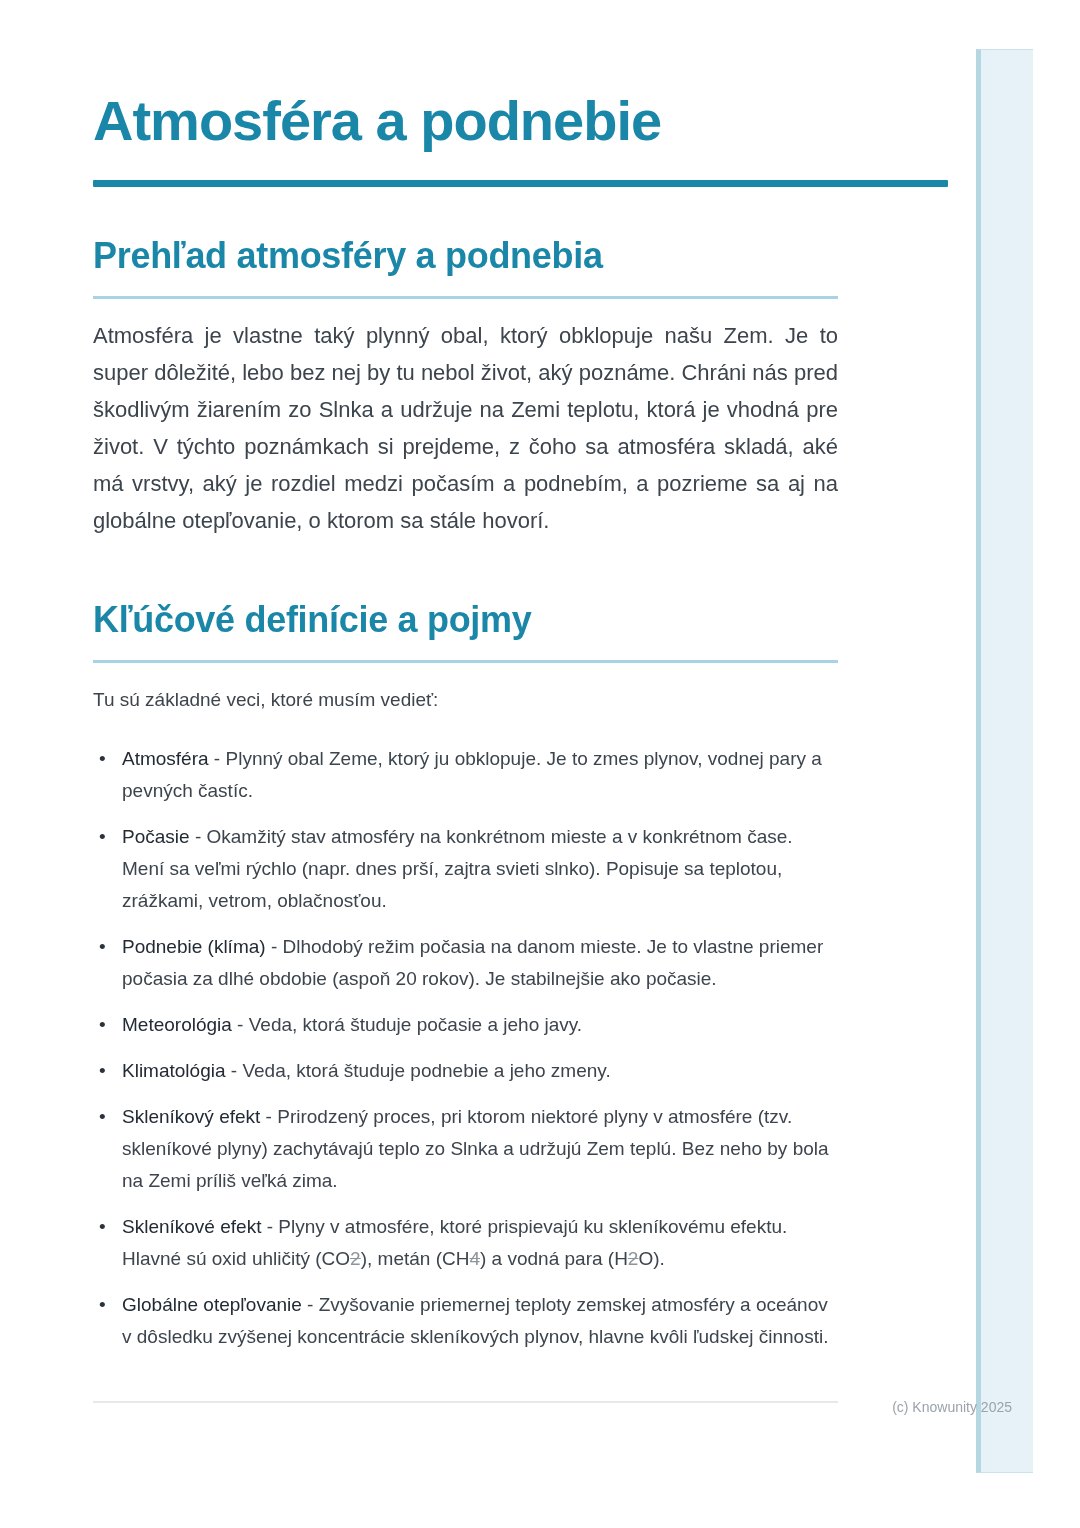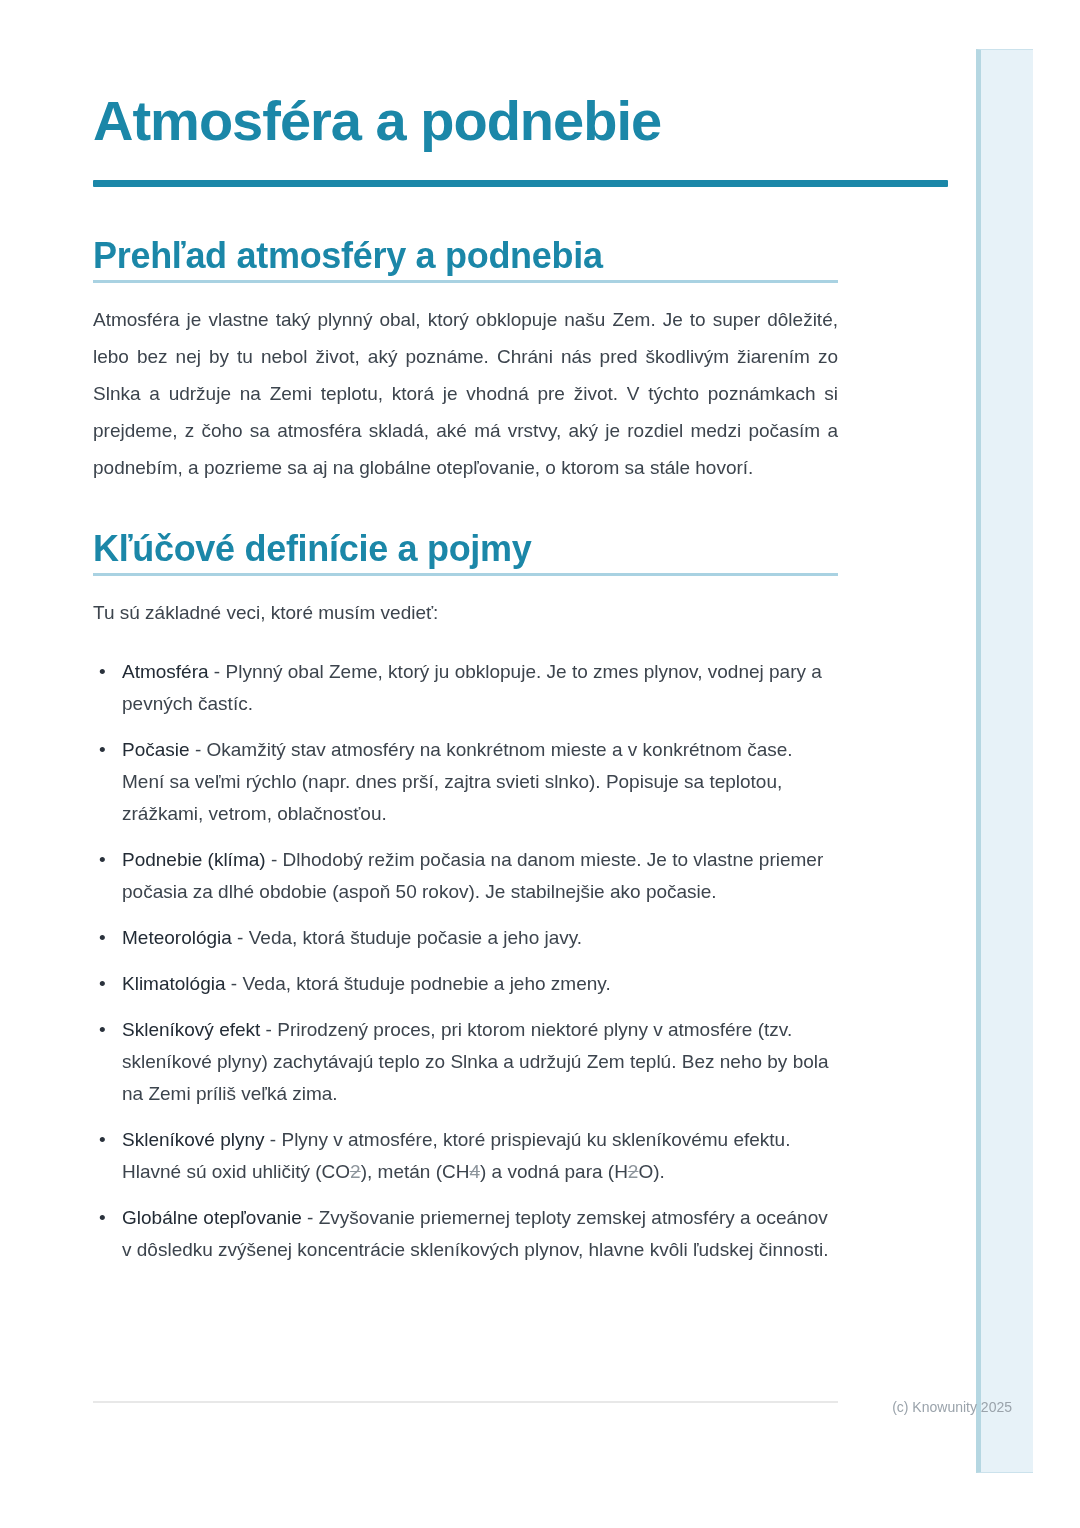--- a/index.html
+++ b/index.html
@@ -42,7 +42,7 @@
     font-size: 36px; font-weight: 700; line-height: 41px;
     letter-spacing: -0.3px;
     color: var(--accent-teal, #1b87a8);
-    padding-bottom: 4px;
+    padding-bottom: 20px;
     border-bottom: 3px solid var(--heading-underline, #a9d2e2);
   }
   section.defs h2.section-heading { margin-top: 42px; }

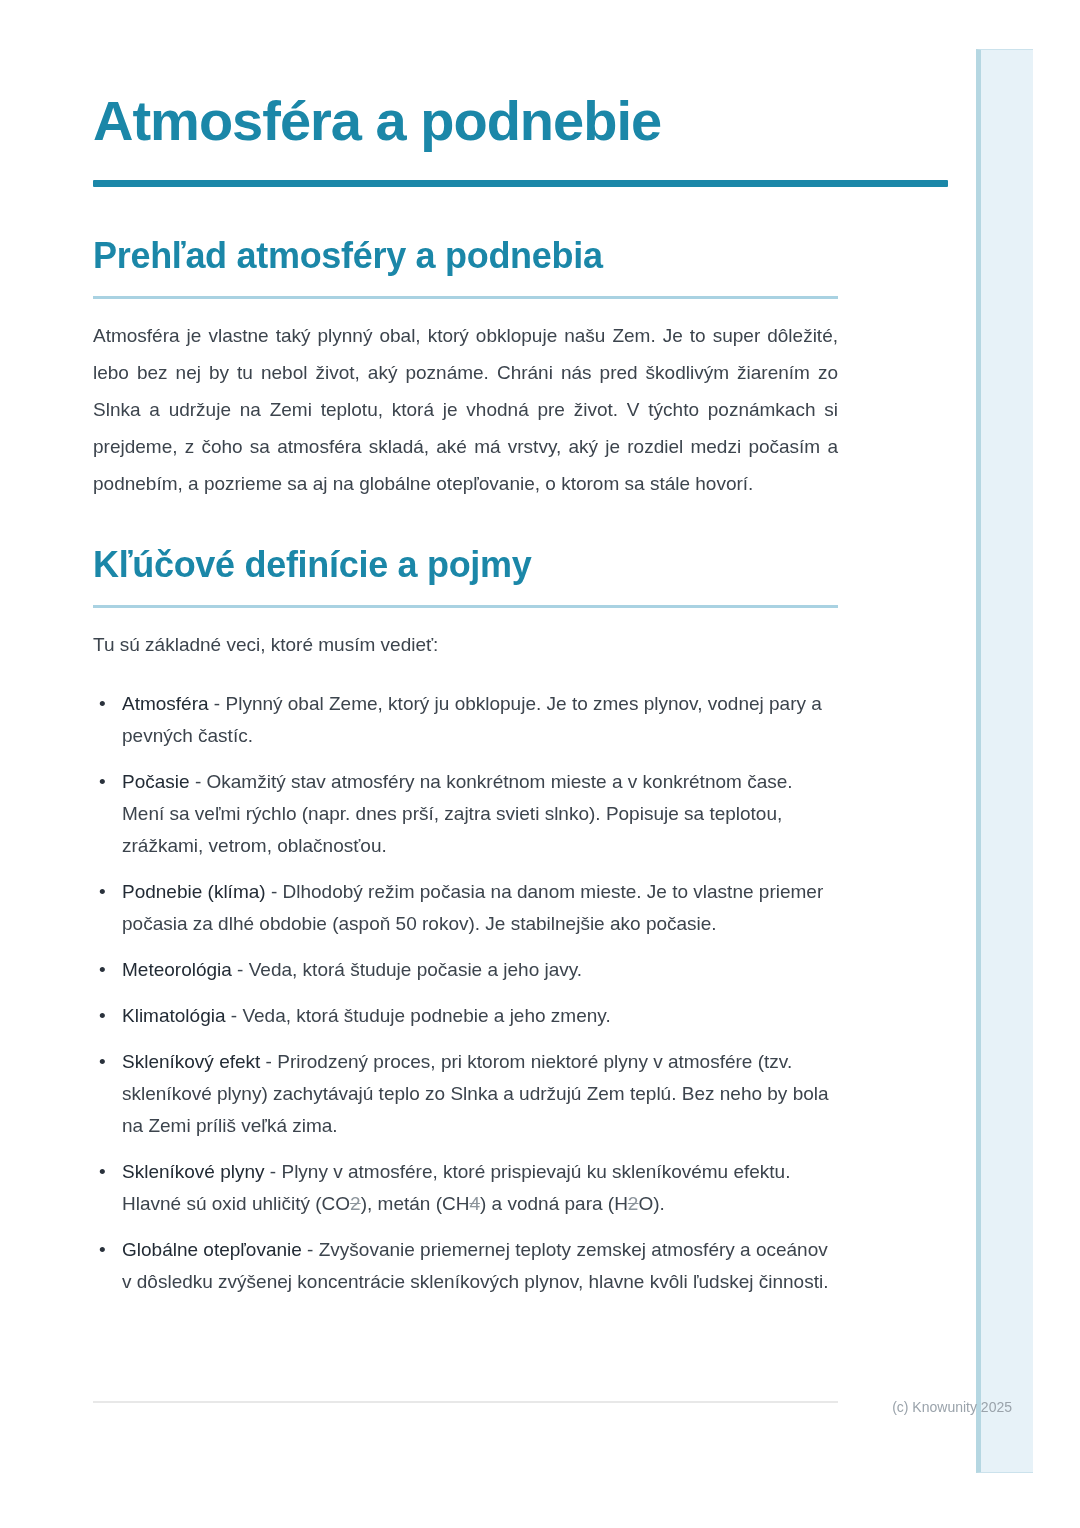--- a/index.html
+++ b/index.html
@@ -49,7 +49,7 @@
 
   p.body-par {
     margin: 18px 0 0 0;
-    font-size: 19px; line-height: 37px;
+    font-size: 22px; line-height: 37px;
     color: var(--body-text, #3c444d);
     text-align: justify;
   }

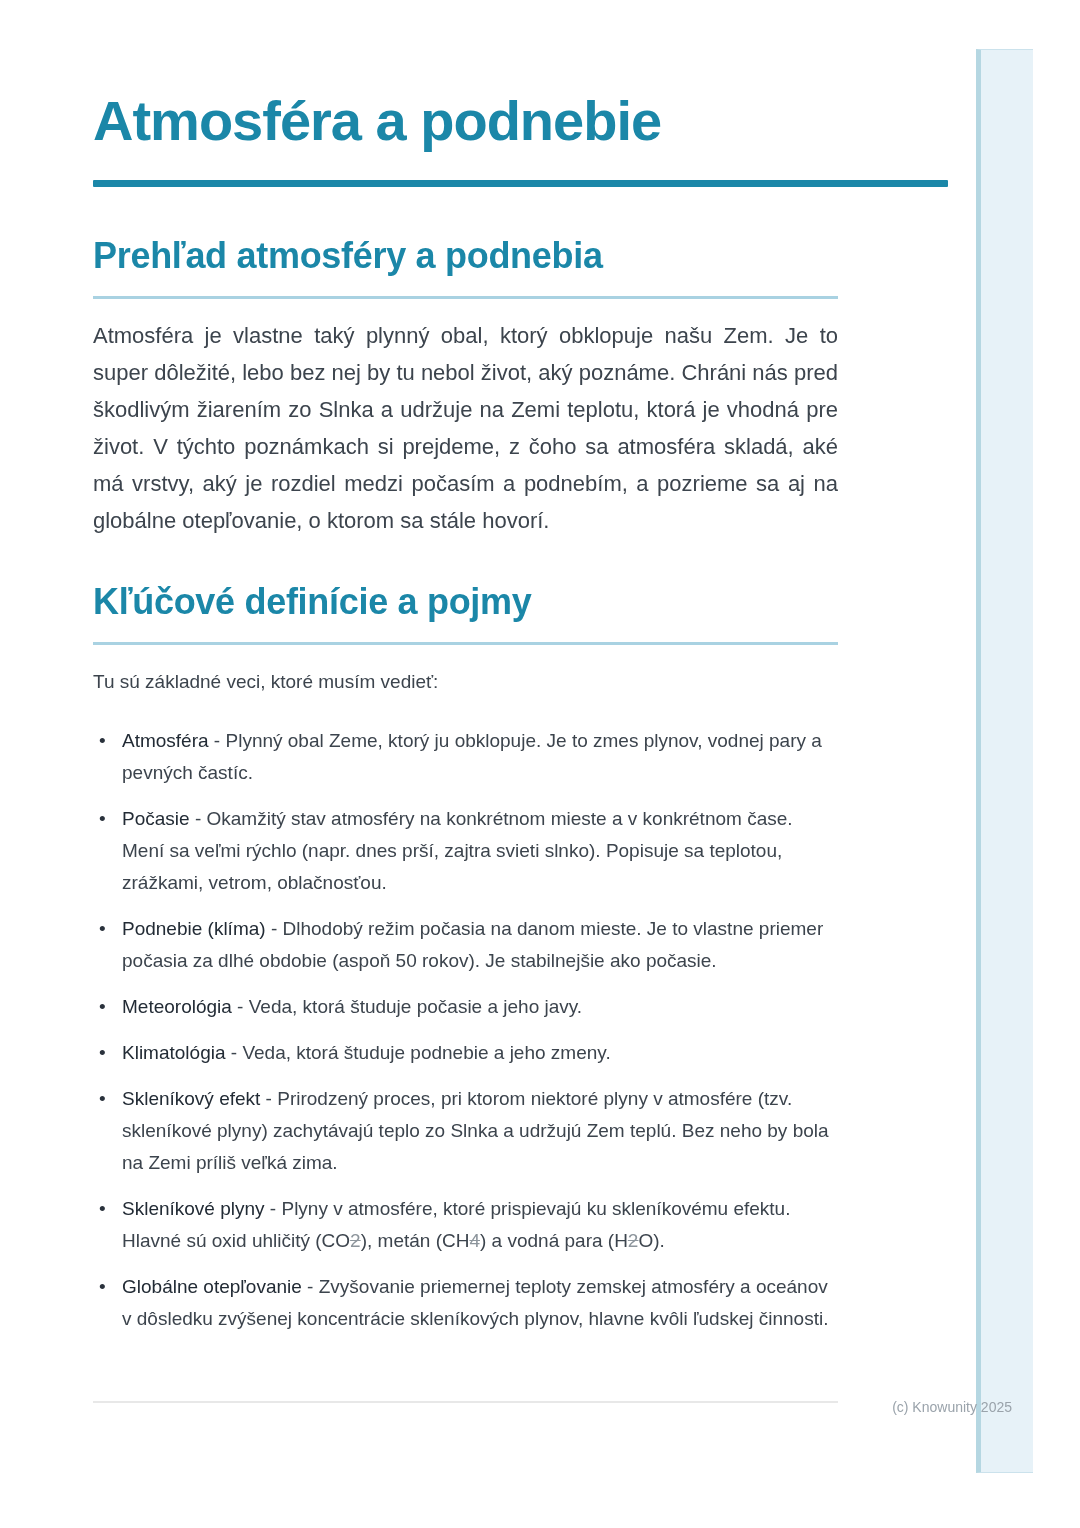--- a/index.html
+++ b/index.html
@@ -45,7 +45,7 @@
     padding-bottom: 20px;
     border-bottom: 3px solid var(--heading-underline, #a9d2e2);
   }
-  section.defs h2.section-heading { margin-top: 42px; }
+  section.defs h2.section-heading { margin-top: 60px; }
 
   p.body-par {
     margin: 18px 0 0 0;

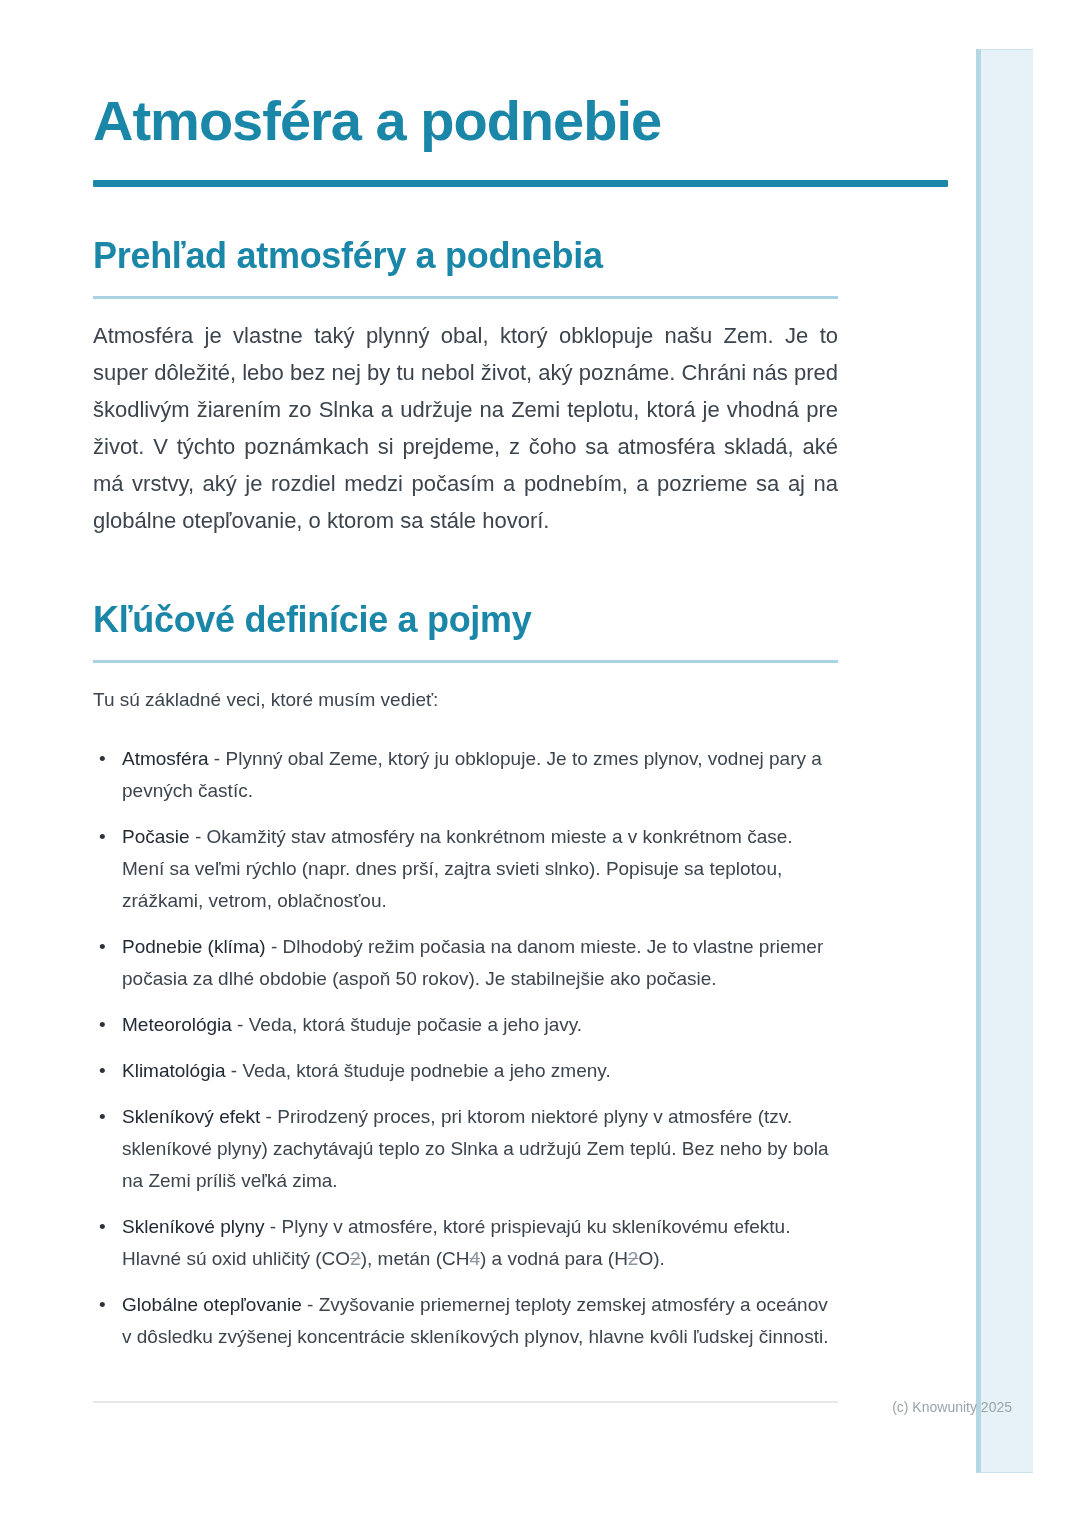--- a/index.html
+++ b/index.html
@@ -121,7 +121,7 @@
   </li>
 
   <li class="def-item">
-    <span class="dot">•</span><span class="term">Podnebie (klíma)</span><span class="sep"> - </span><span class="desc"><span>Dlhodobý režim počasia na danom mieste. Je to vlastne priemer počasia za dlhé obdobie (aspoň 50 rokov). Je stabilnejšie ako počasie.</span></span>
+    <span class="dot">•</span><span class="term">Podnebie (klíma)</span><span class="sep"> - </span><span class="desc"><span>Dlhodobý režim počasia na danom mieste. Je to vlastne priemer počasia za dlhé obdobie (aspoň 20 rokov). Je stabilnejšie ako počasie.</span></span>
   </li>
 
   <li class="def-item">

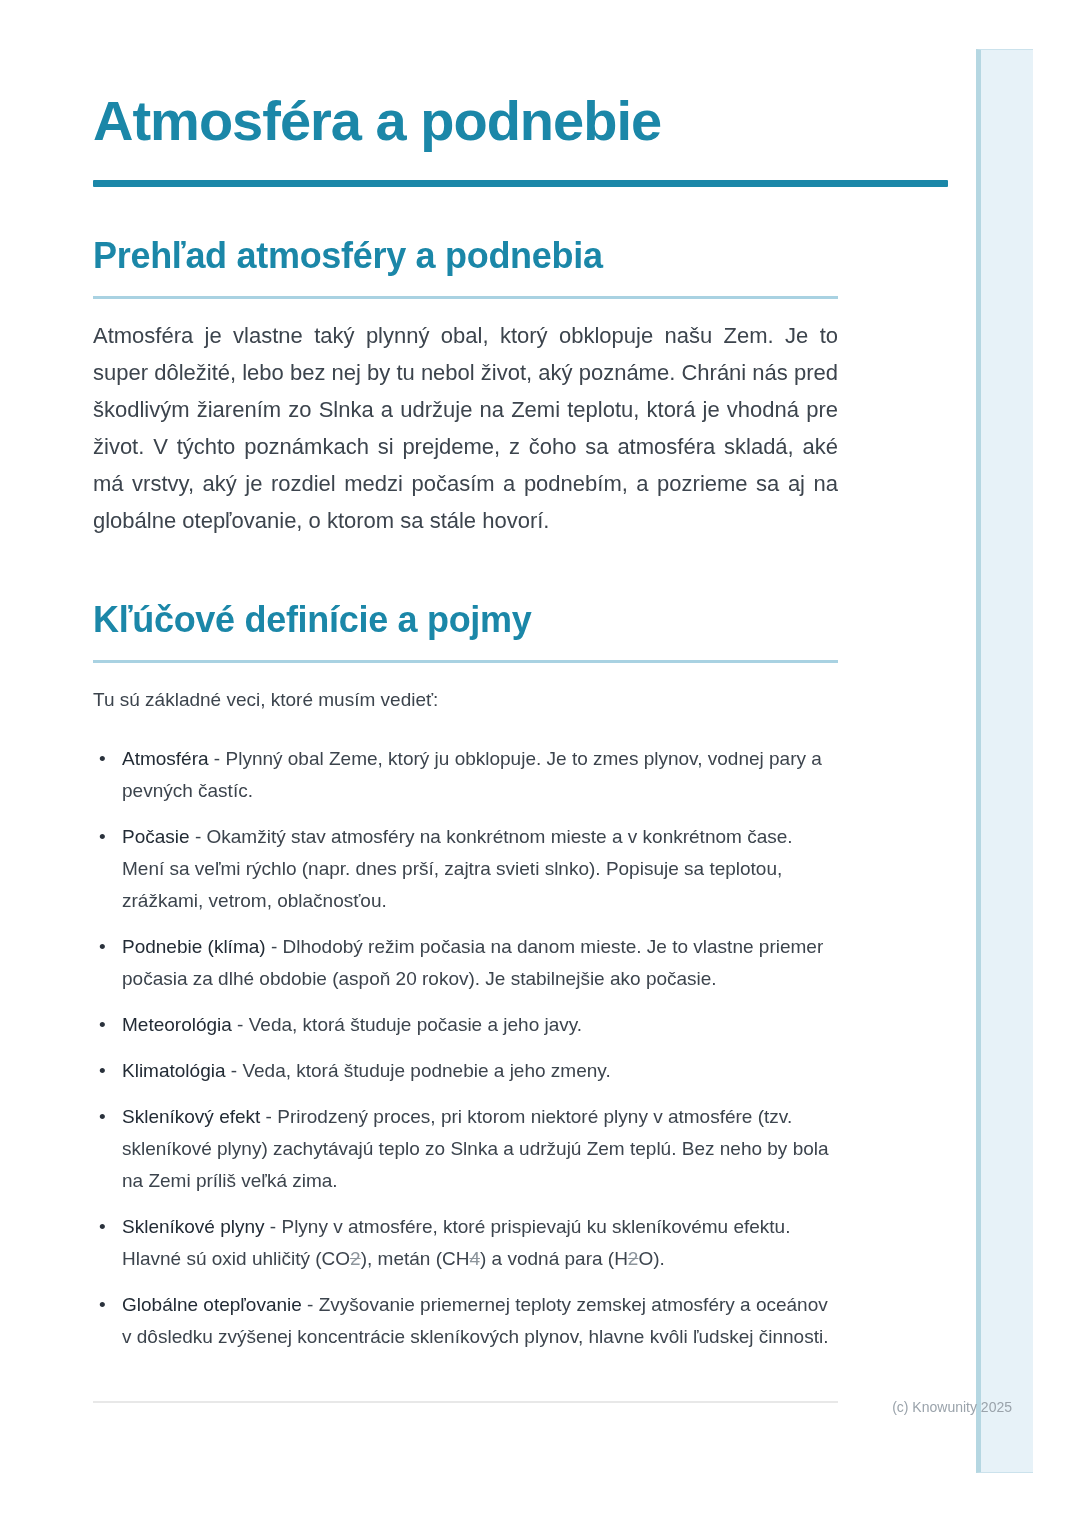--- a/index.html
+++ b/index.html
@@ -137,7 +137,7 @@
   </li>
 
   <li class="def-item">
-    <span class="dot">•</span><span class="term">Skleníkové plyny</span><span class="sep"> - </span><span class="desc"><span>Plyny v atmosfére, ktoré prispievajú ku skleníkovému efektu. Hlavné sú oxid uhličitý (CO</span><span class="strike">2</span><span>), metán (CH</span><span class="strike">4</span><span>) a vodná para (H</span><span class="strike">2</span><span>O).</span></span>
+    <span class="dot">•</span><span class="term">Skleníkové efekt</span><span class="sep"> - </span><span class="desc"><span>Plyny v atmosfére, ktoré prispievajú ku skleníkovému efektu. Hlavné sú oxid uhličitý (CO</span><span class="strike">2</span><span>), metán (CH</span><span class="strike">4</span><span>) a vodná para (H</span><span class="strike">2</span><span>O).</span></span>
   </li>
 
   <li class="def-item">

